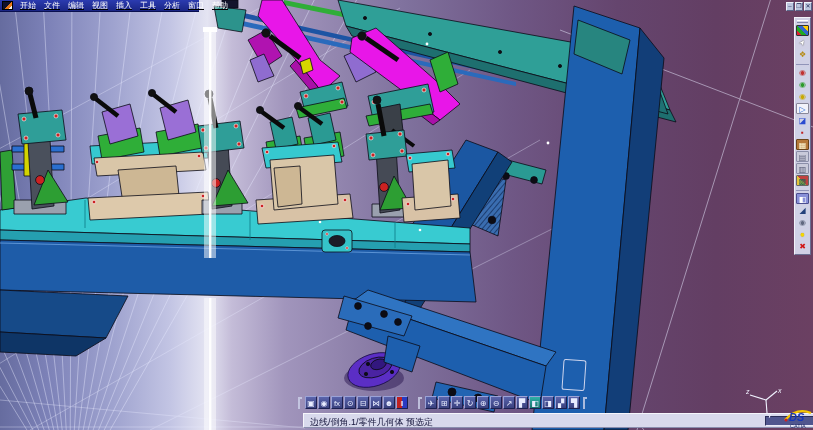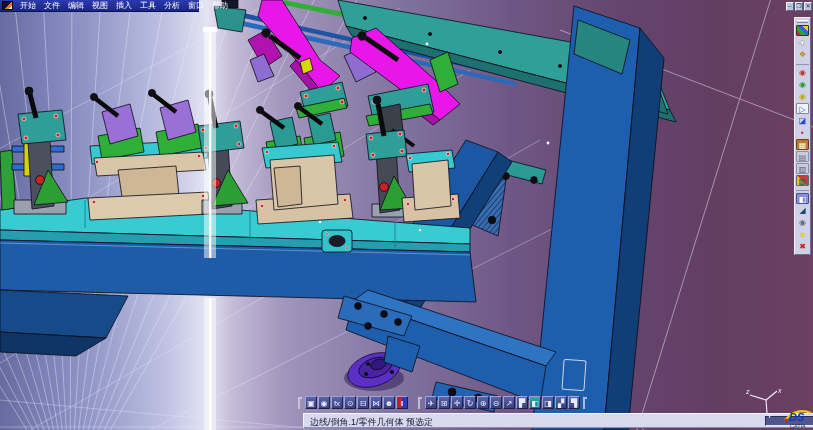--- a/index.html
+++ b/index.html
@@ -14,7 +14,7 @@
   .appicon{width:11px;height:9px;margin:0 3px 0 2px;flex:none;
     background:linear-gradient(135deg,#10102c 55%,#e87818 55% 75%,#f0f0f0 75%);
     border:1px solid #000;}
-  .menuitems{display:flex;align-items:center;height:100%;}
+  .menuitems{display:flex;align-items:center;height:100%;text-decoration:underline;}
   .menu-item{color:#fff;font-size:8px;line-height:11px;padding:0 4px;white-space:nowrap;cursor:default;}
 
   

